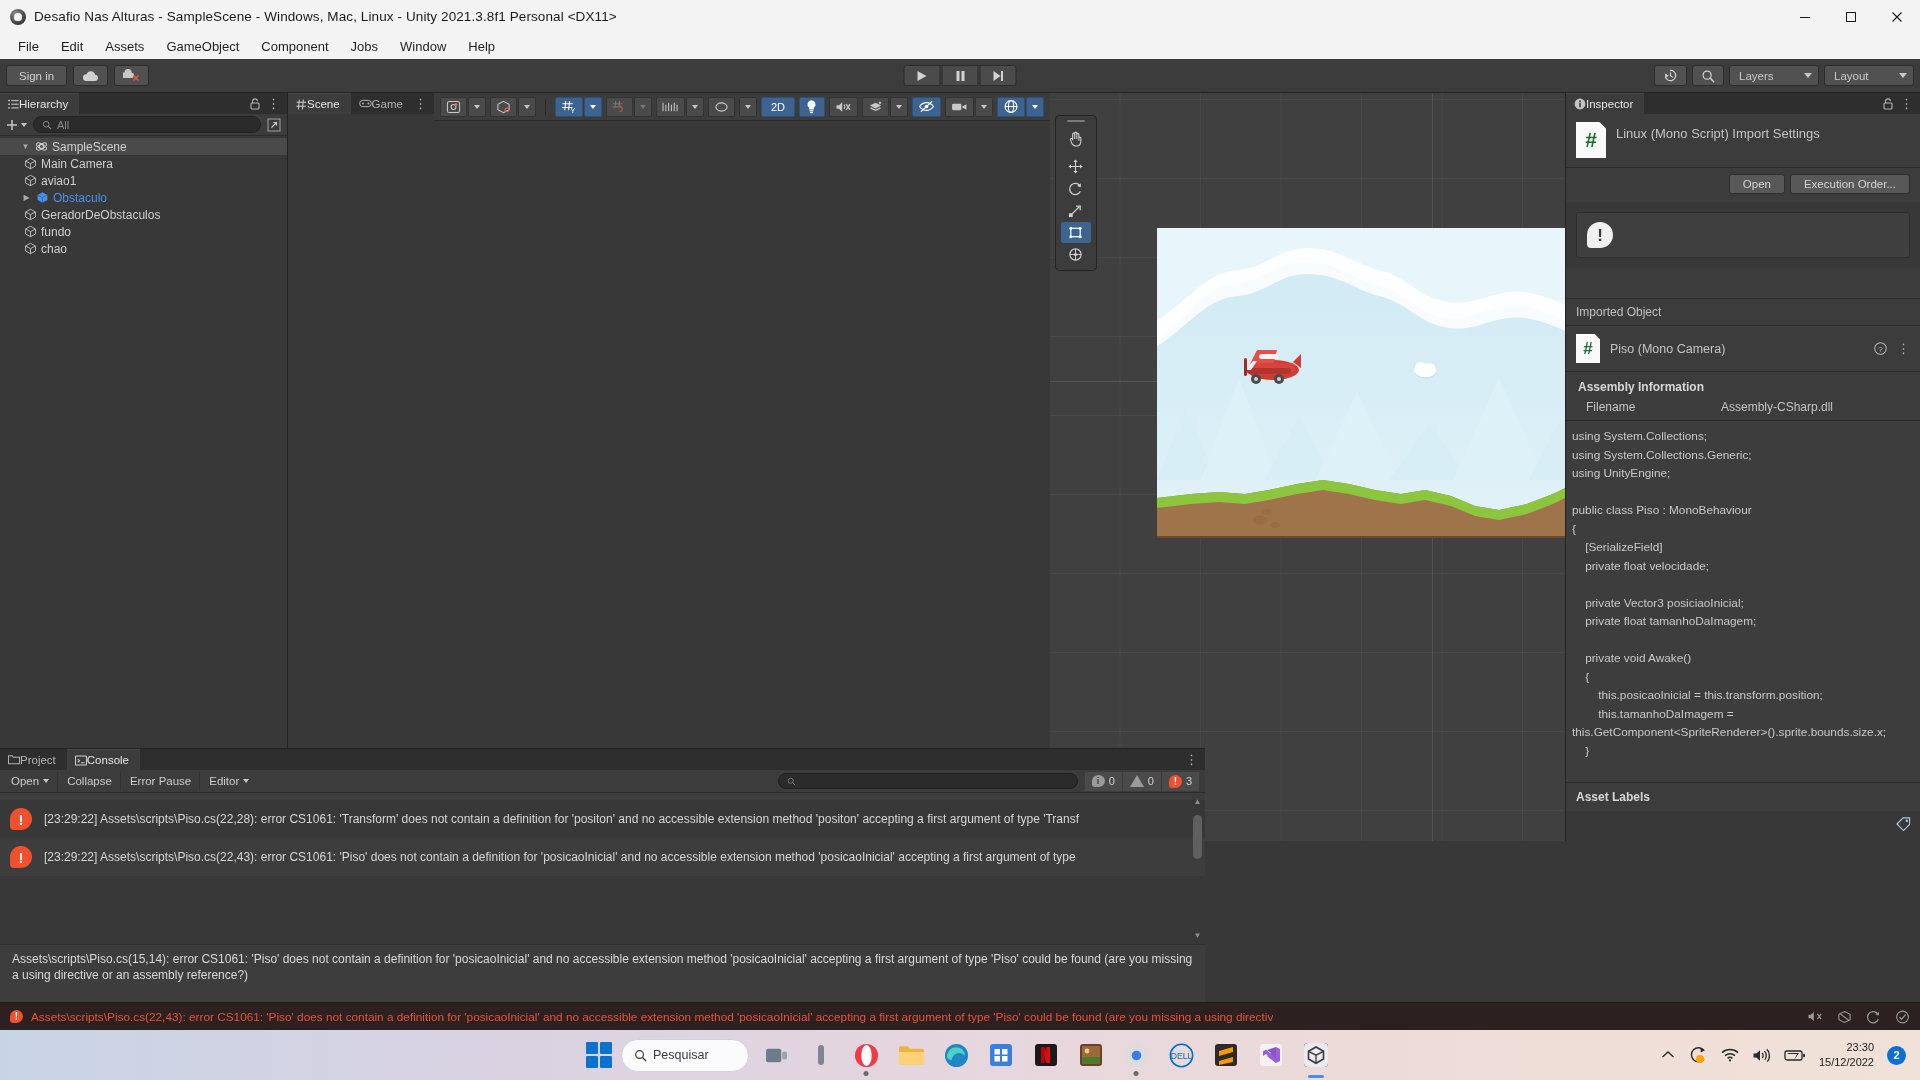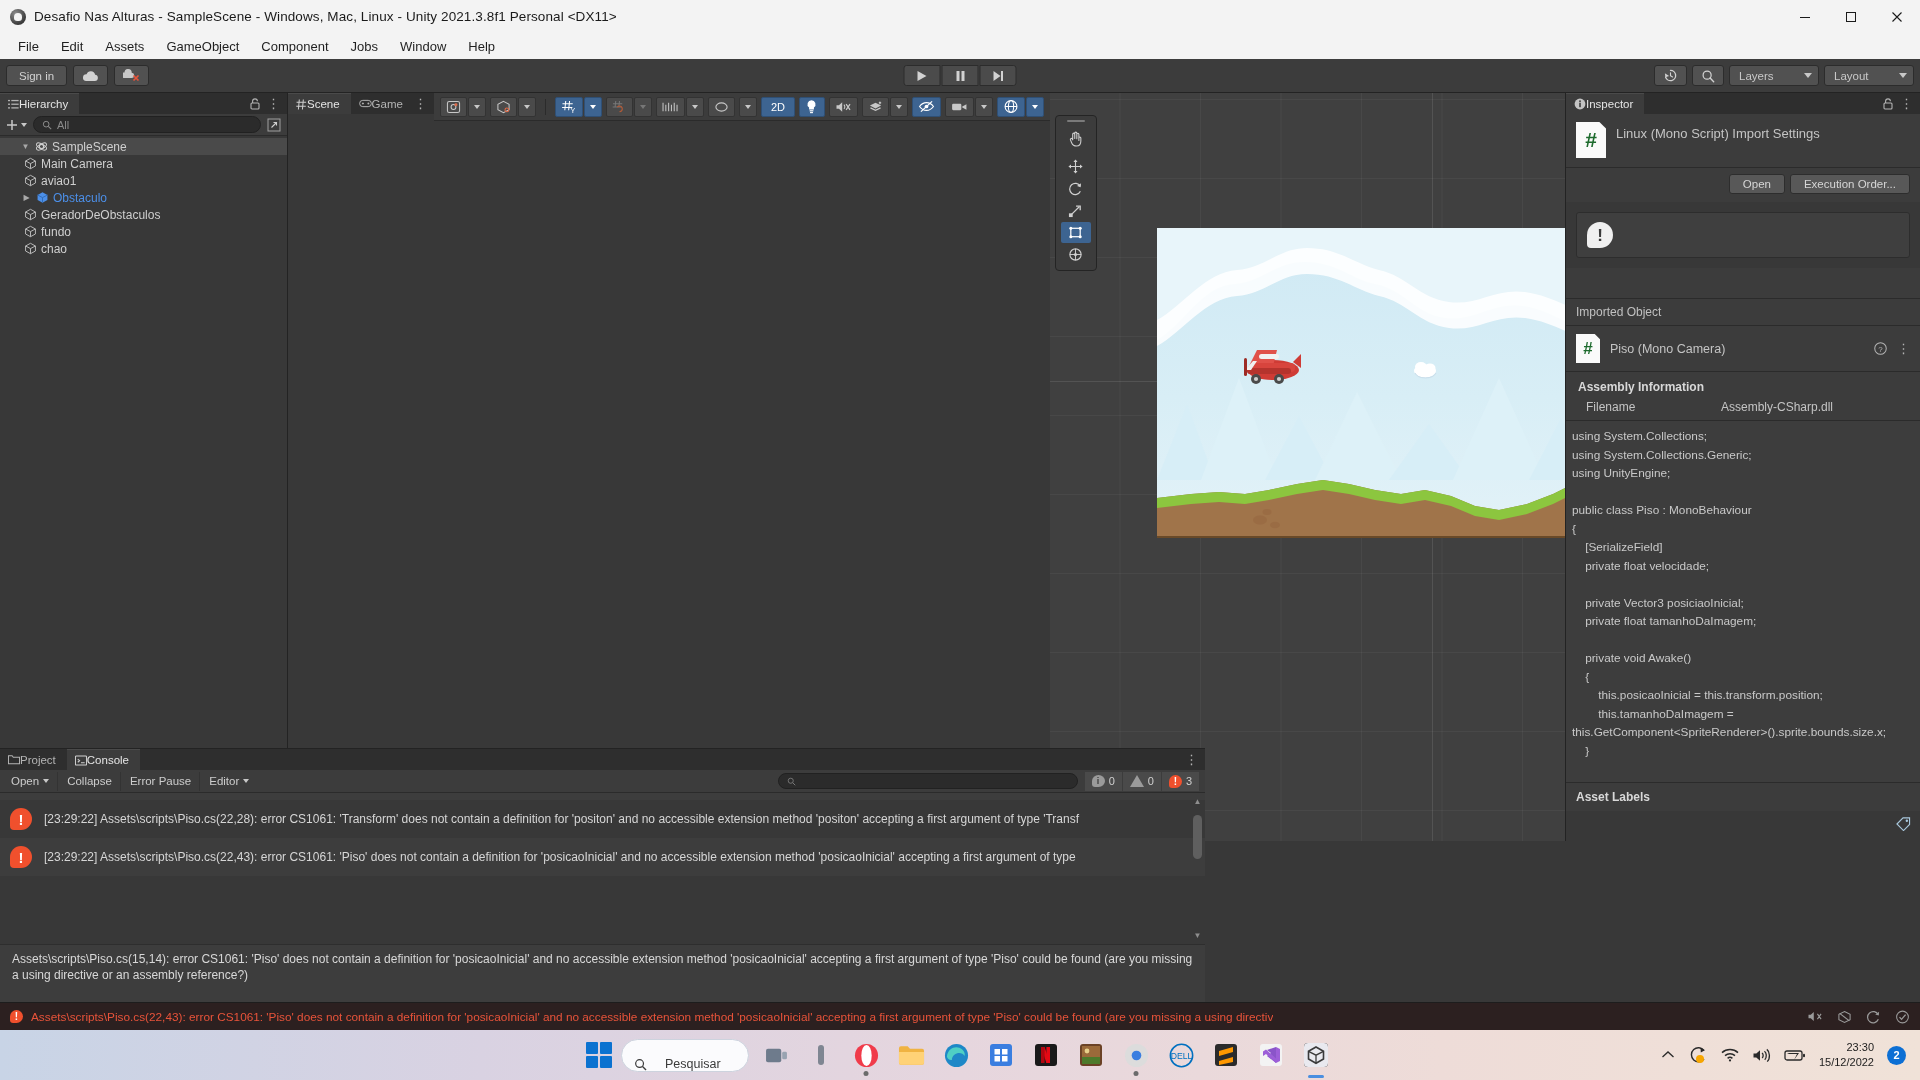--- a/index.html
+++ b/index.html
@@ -308,7 +308,7 @@
   .tb-start i { background: #0b72d0; display: block; border-radius: 1px; }
   .tb-search {
     width: 128px; height: 33px; background: #fbfbfd; border: 1px solid #cdd3de;
-    border-radius: 17px; display: flex; align-items: flex-end; gap: 18px; padding: 0 12px;
+    border-radius: 17px; display: flex; align-items: center; gap: 6px; padding: 0 12px;
     font-size: 12.5px; color: #3a3a3a;
   }
   .tb-app {

